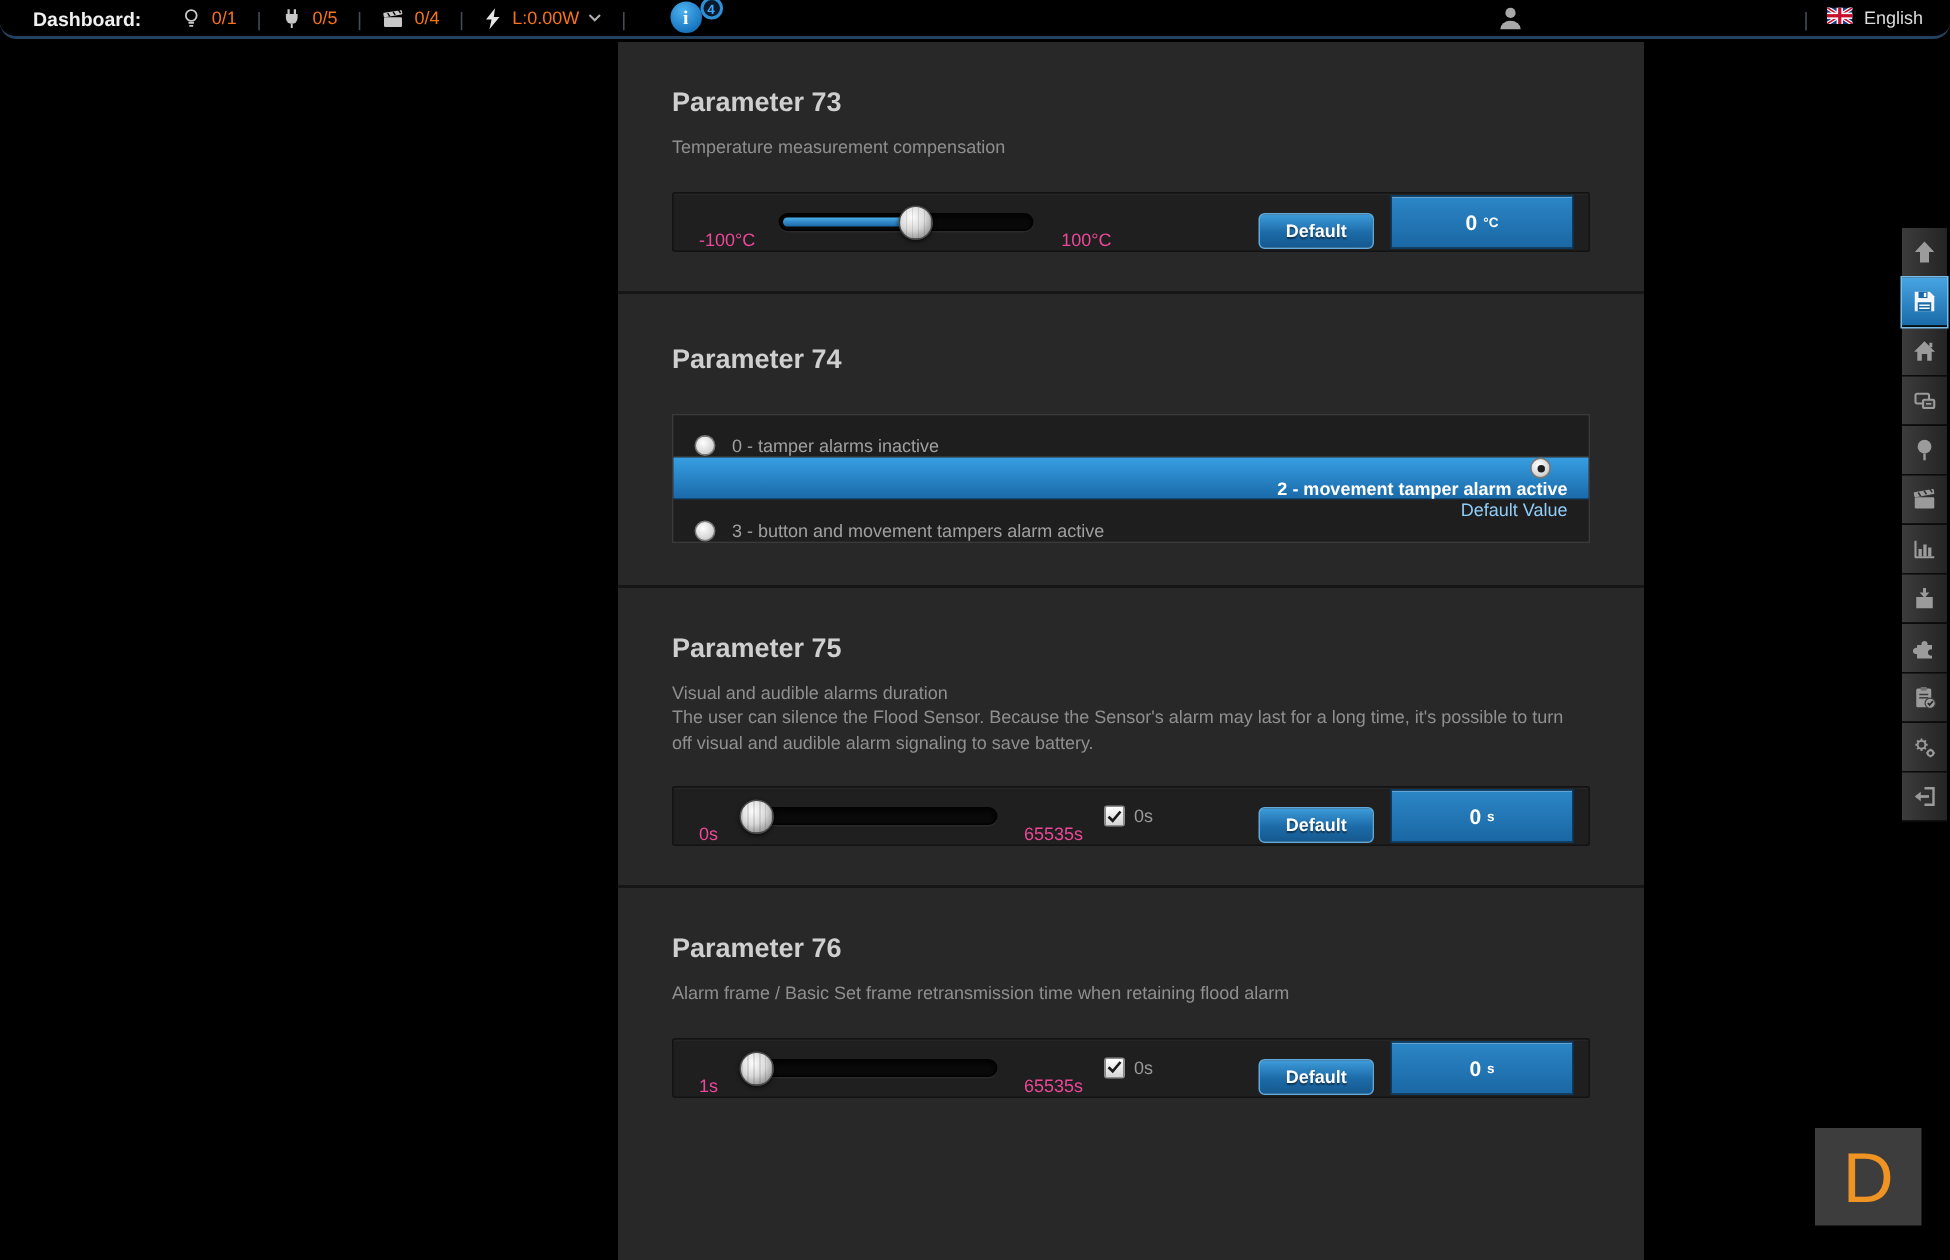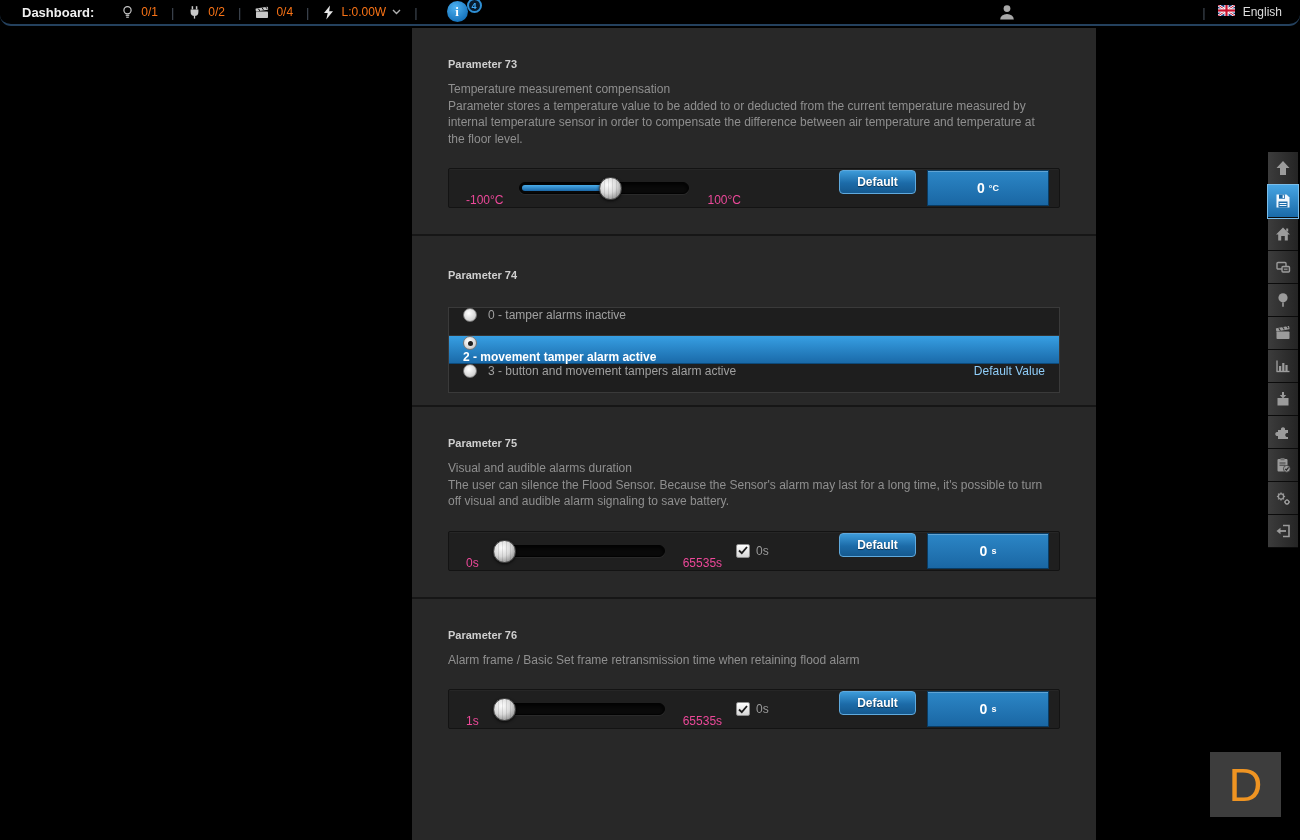--- a/index.html
+++ b/index.html
@@ -114,7 +114,7 @@
           <line x1="7.5" y1="10.8" x2="7.5" y2="13.6" stroke="#c8c8c8" stroke-width="1.3"></line>
         </svg>
     </span>
-    <span>0/2</span>
+    <span>0/5</span>
   </span>
   <span class="tb-sep">|</span>
 

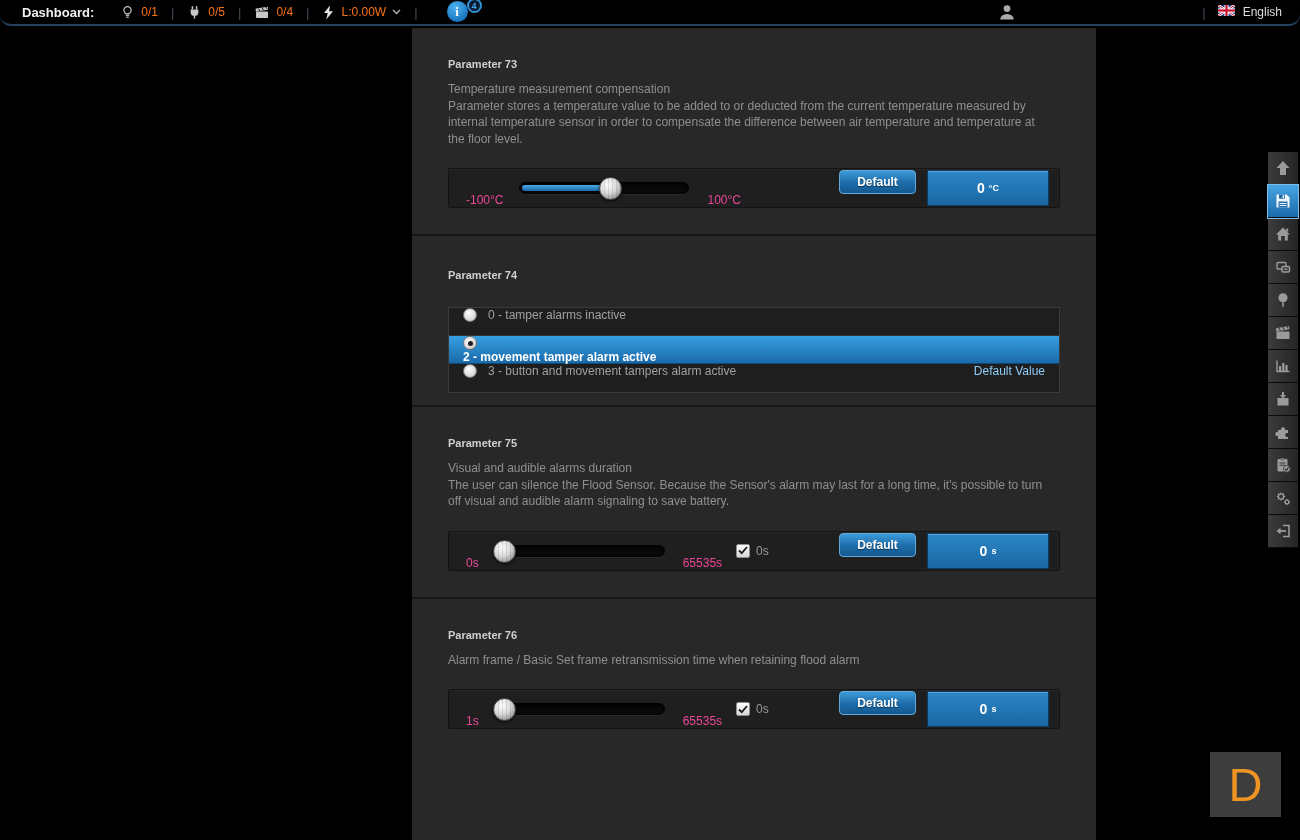--- a/index.html
+++ b/index.html
@@ -28,7 +28,7 @@
   
   .main { position:absolute; left:412px; top:28px; width:684px; height:812px; background:#282828; }
   .section { padding:0 36px; border-bottom:2px solid #161616; }
-  .param-title { font-size:11px; color:#cfcfcf; font-weight:bold; margin-bottom:11px; }
+  .param-title { font-size:18px; color:#cfcfcf; font-weight:bold; margin-bottom:11px; }
   .param-sub, .param-desc { font-size:12px; color:#8f8f8f; line-height:16.5px; max-width:606px; }
 
   .control-row { margin-top:21px; height:40px; background:#1f1f1f; border:1px solid #131313; border-radius:2px;

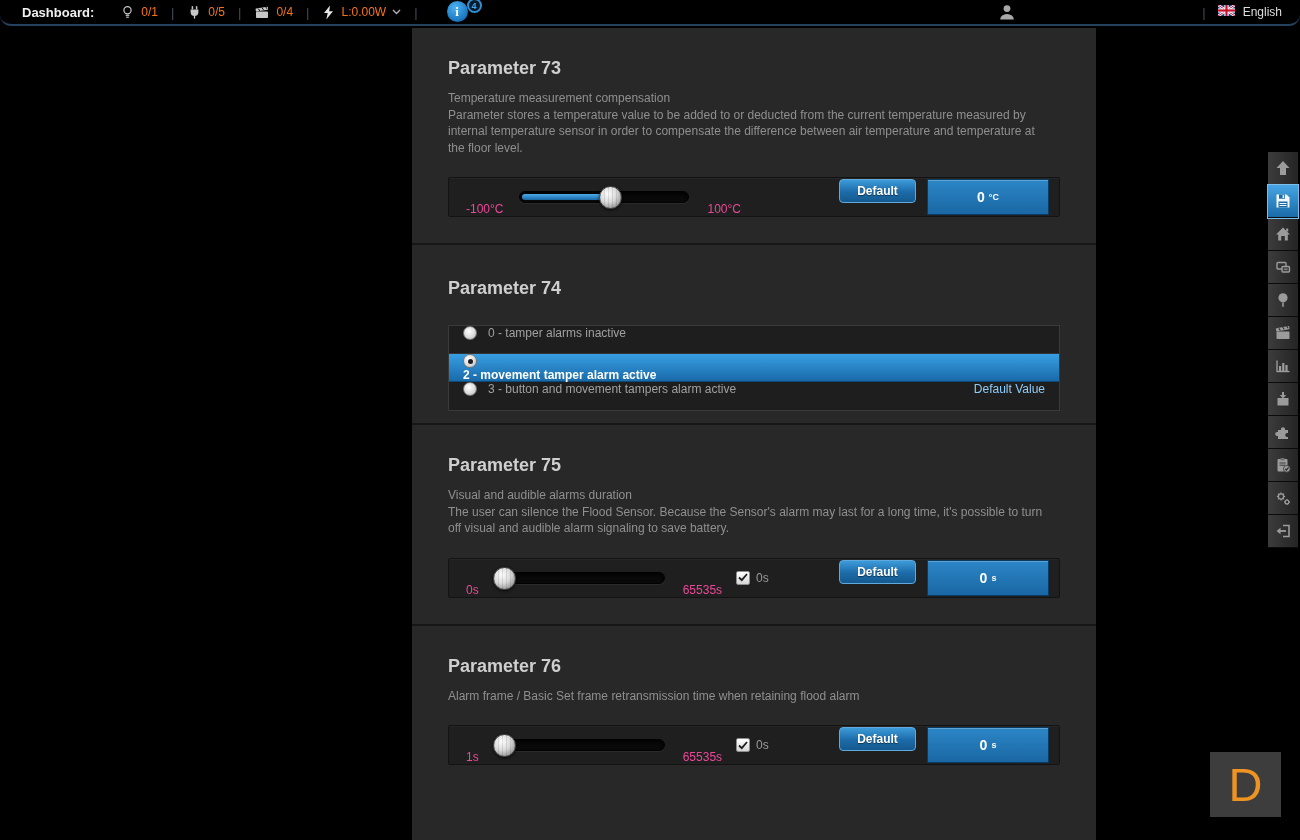--- a/index.html
+++ b/index.html
@@ -181,7 +181,6 @@
   <section class="section" style="padding-top:30px; padding-bottom:26px;">
     <div class="param-title">Parameter 73</div>
     <div class="param-sub">Temperature measurement compensation</div>
-    <div class="param-desc">Parameter stores a temperature value to be added to or deducted from the current temperature measured by internal temperature sensor in order to compensate the difference between air temperature and temperature at the floor level.</div>
     <div class="control-row">
       <span class="minmax min-label">-100°C</span>
       <span class="slider" style="--pct: 53%;">

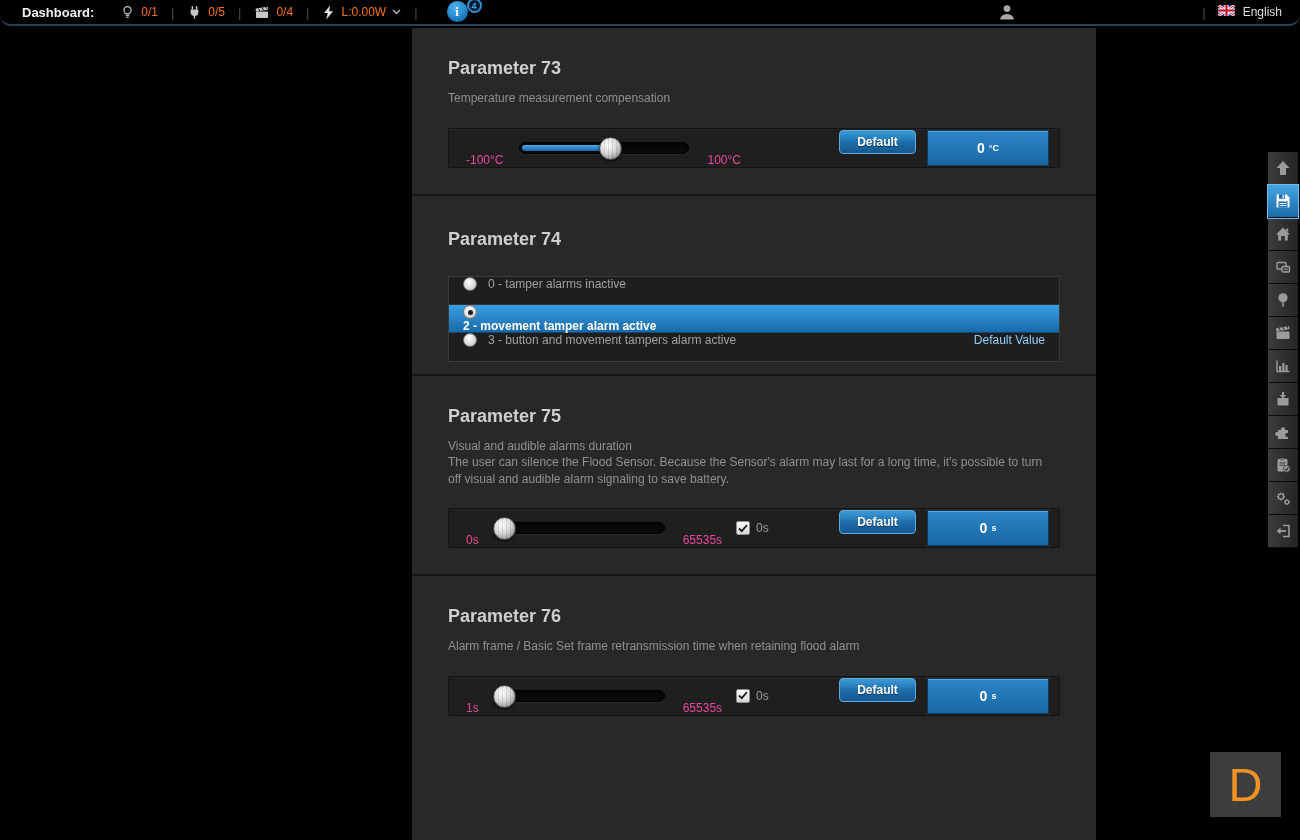--- a/index.html
+++ b/index.html
@@ -51,7 +51,7 @@
               border-radius:2px; margin-left:14px; display:flex; align-items:center; justify-content:center; }
   .cb-label { font-size:12px; color:#9a9a9a; margin-left:6px; }
 
-  .row-right { margin-left:auto; display:flex; align-items:flex-start; }
+  .row-right { margin-left:auto; display:flex; align-items:flex-end; }
   .default-btn { width:77px; height:24px; border-radius:4px; border:1px solid #5fa9dd;
                  background:linear-gradient(#3d9bd9,#1c6ba8 55%,#15598f); color:#fff; font-size:12px; font-weight:bold;
                  display:flex; align-items:center; justify-content:center; text-shadow:0 1px 1px rgba(0,0,0,.5);

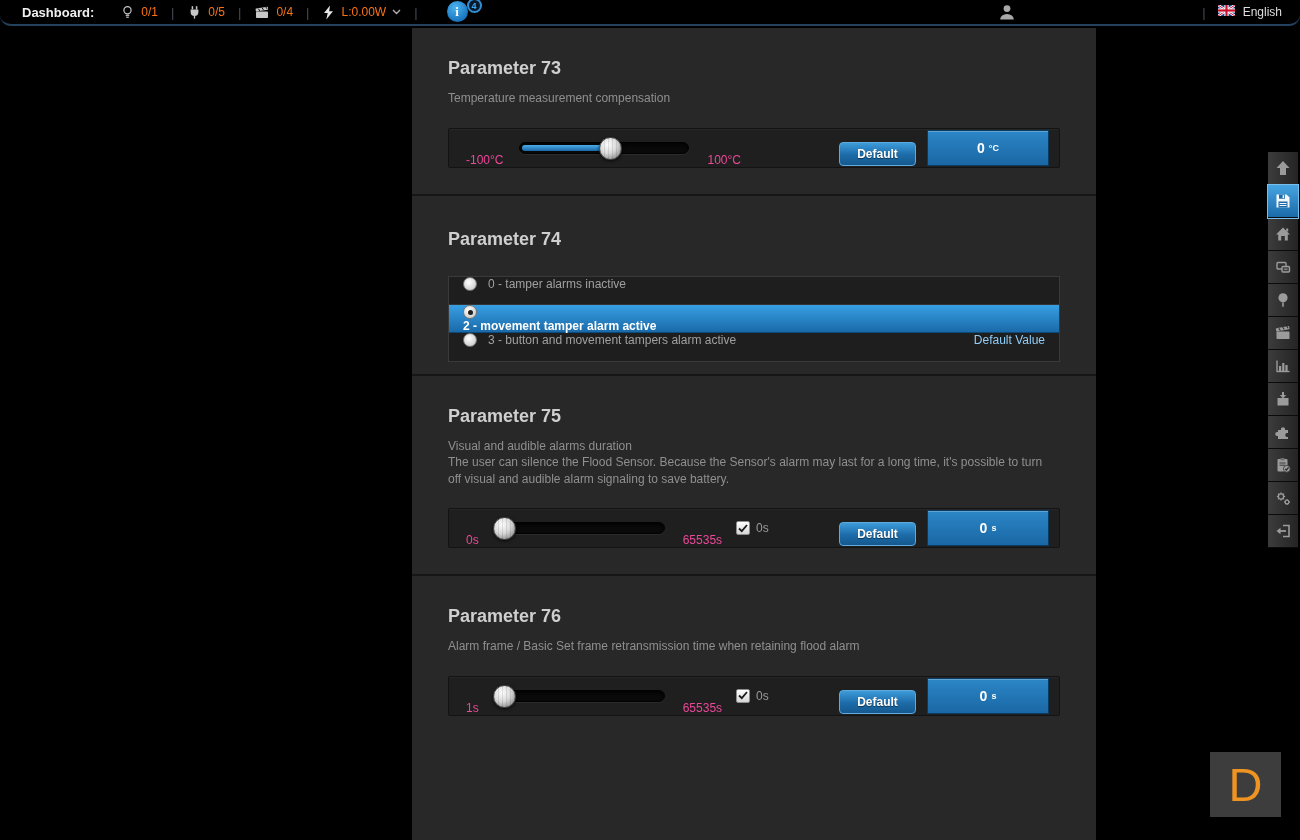--- a/index.html
+++ b/index.html
@@ -198,7 +198,7 @@
     </div>
   </section>
 
-  <section class="section" style="padding-top:33px; padding-bottom:12px;">
+  <section class="section" style="padding-top:33px; padding-bottom:28px;">
     <div class="param-title">Parameter 74</div>
     <div class="radio-list">
       <div class="radio-row">

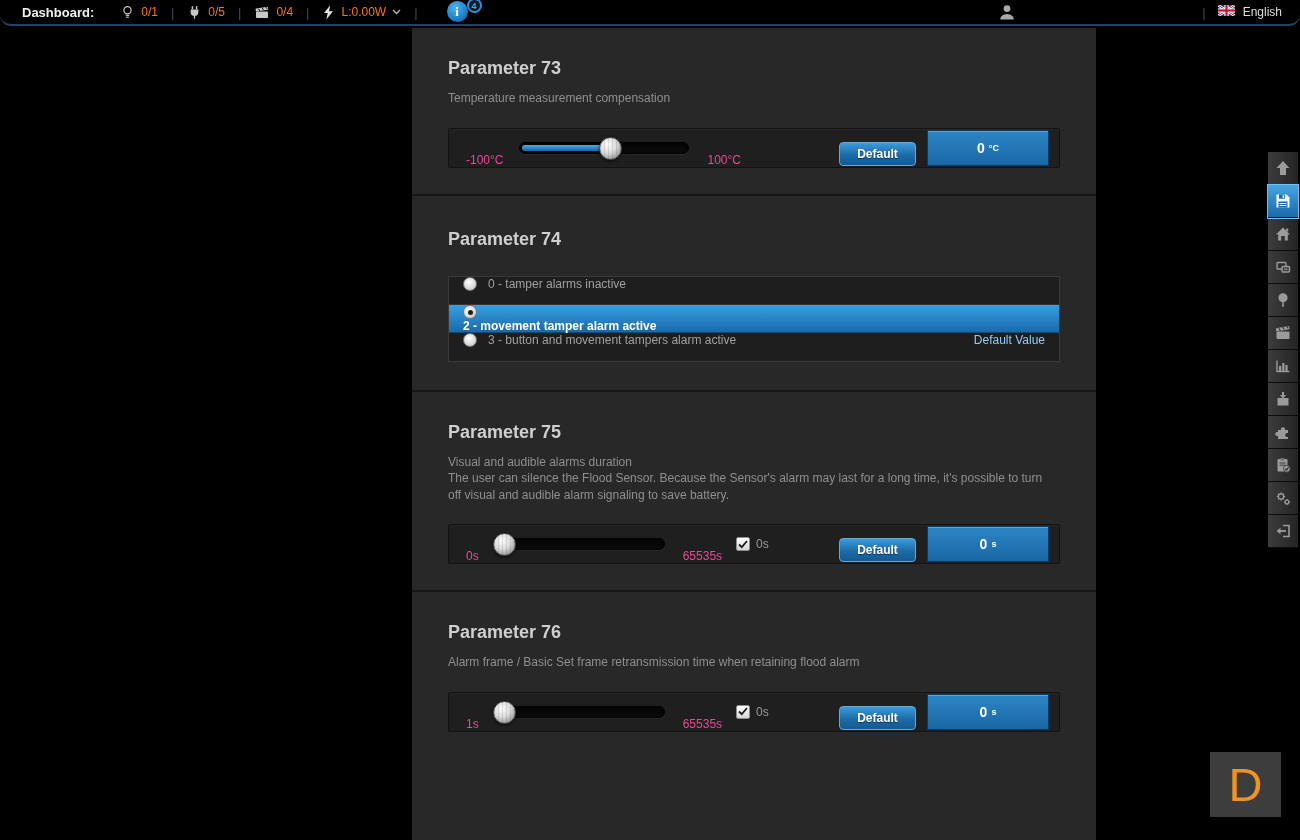--- a/index.html
+++ b/index.html
@@ -64,7 +64,7 @@
 
   
   .radio-list { margin-top:26px; border:1px solid #3a3a3a; }
-  .radio-row { height:28px; display:flex; align-items:flex-start; padding:0 14px; background:#1e1e1e;
+  .radio-row { height:28px; display:flex; align-items:flex-end; padding:0 14px; background:#1e1e1e;
                border-bottom:1px solid #343434; font-size:12px; color:#a0a0a0; cursor:pointer; }
   .radio-row:last-child { border-bottom:none; }
   .radio-row.selected { background:linear-gradient(#379fe3,#1a6aa9); color:#fff; font-weight:bold;

